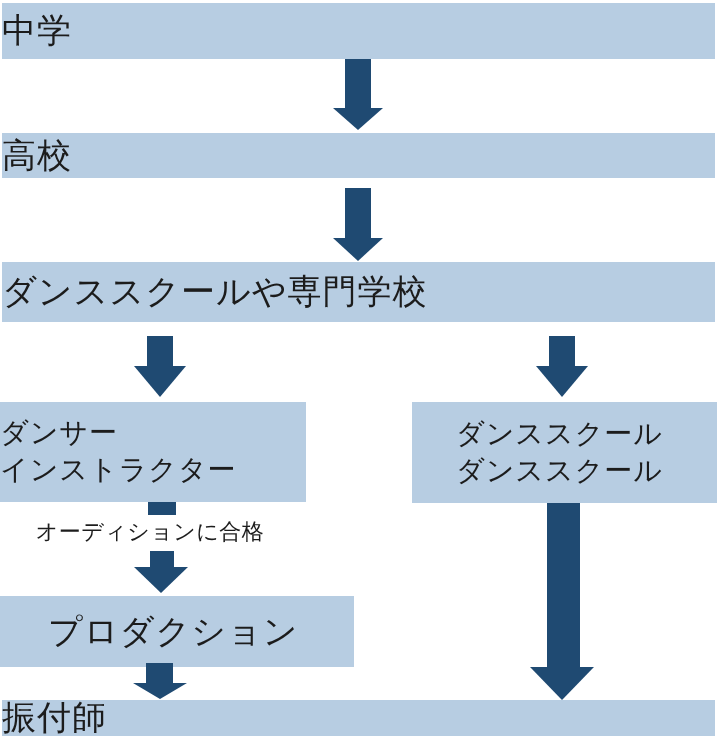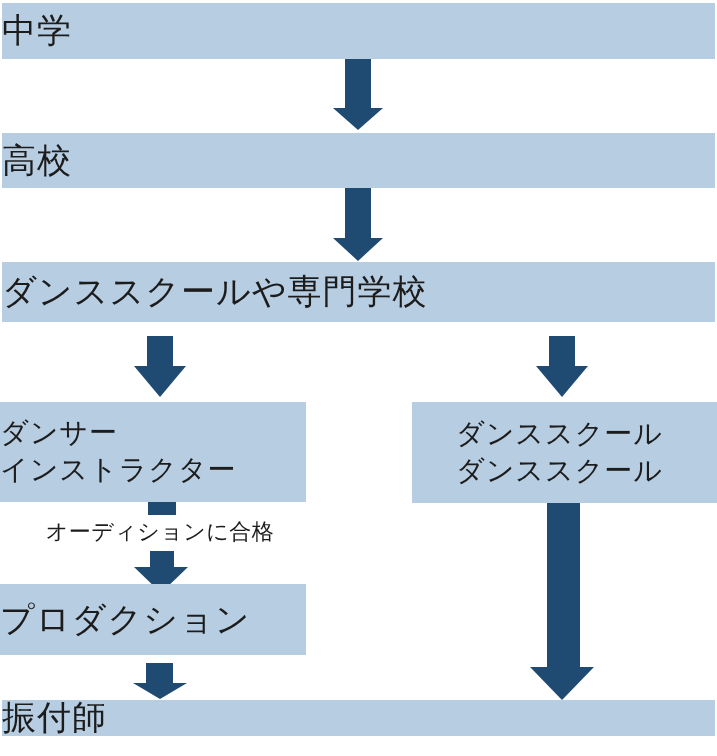--- a/index.html
+++ b/index.html
@@ -23,7 +23,7 @@
 
   
   #bar-chugaku   {left:2px;  top:3px;   width:713px; height:56px;}
-  #bar-koko      {left:2px;  top:133px; width:713px; height:55px;}
+  #bar-koko      {left:2px;  top:133px; width:713px; height:45px;}
   #bar-dance     {left:2px;  top:262px; width:713px; height:60px;}
   #bar-choreo    {left:2px;  top:700px; width:713px; height:36px;}
   

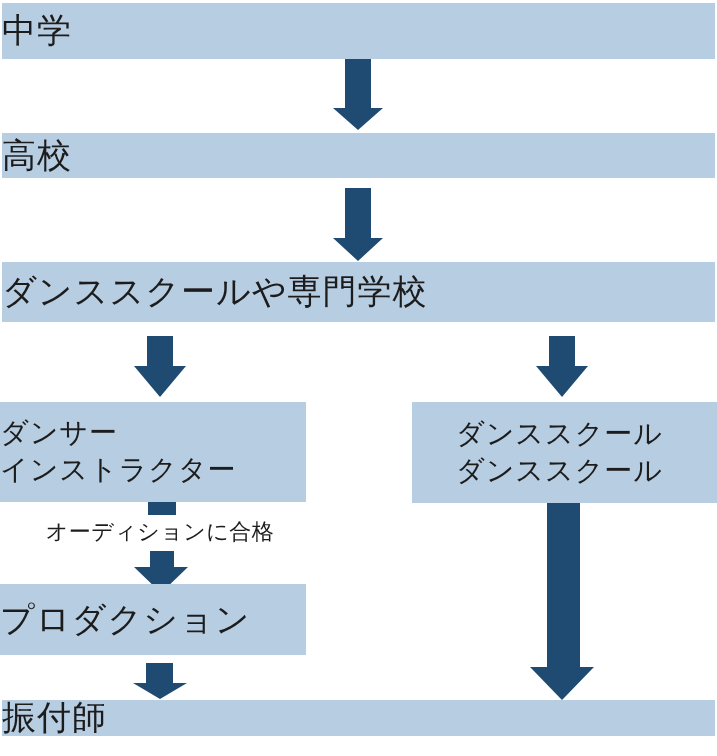--- a/index.html
+++ b/index.html
@@ -44,7 +44,7 @@
   #a3r-head {left:536px;top:366px;border-width:31px 26px 0 26px;}
   
   #conn-shaft{left:148px;top:502px;width:28px;height:13px;}
-  #caption-audition{left:0;top:517px;width:300px;padding-left:10px;}
+  #caption-audition{left:0;top:517px;width:300px;}
   #a4-shaft{left:150px;top:551px;width:24px;height:16px;}
   #a4-head {left:134px;top:567px;border-width:26px 27px 0 27px;}
   

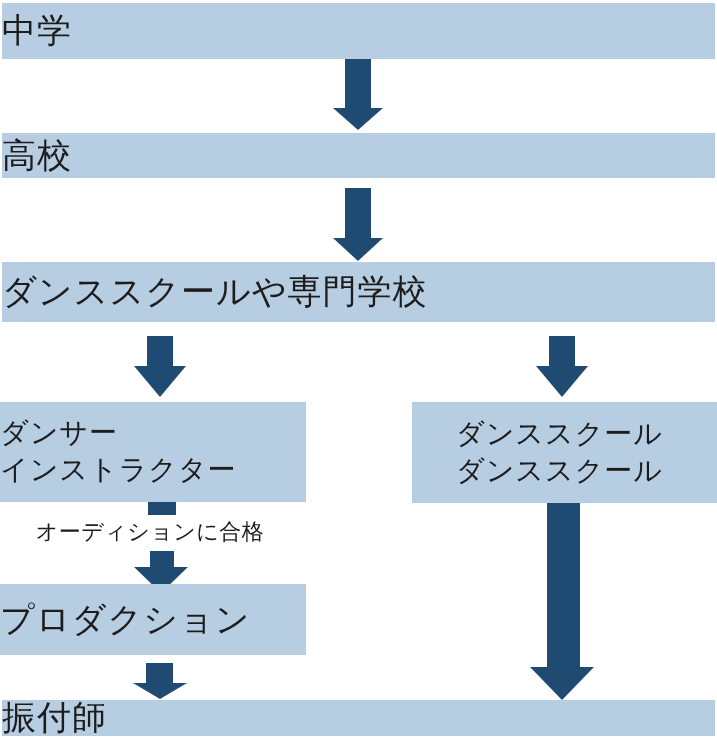--- a/index.html
+++ b/index.html
@@ -29,7 +29,7 @@
   
   #box-dancer    {left:0;    top:402px; width:306px; height:100px;}
   #box-gym       {left:412px;top:402px; width:305px; height:101px;padding-left:44px;}
-  #box-production{left:0;    top:584px; width:306px; height:71px;}
+  #box-production{left:0;    top:596px; width:306px; height:71px;padding-left:48px;}
 
   
   #a1-shaft{left:345px;top:59px; width:26px;height:49px;}

